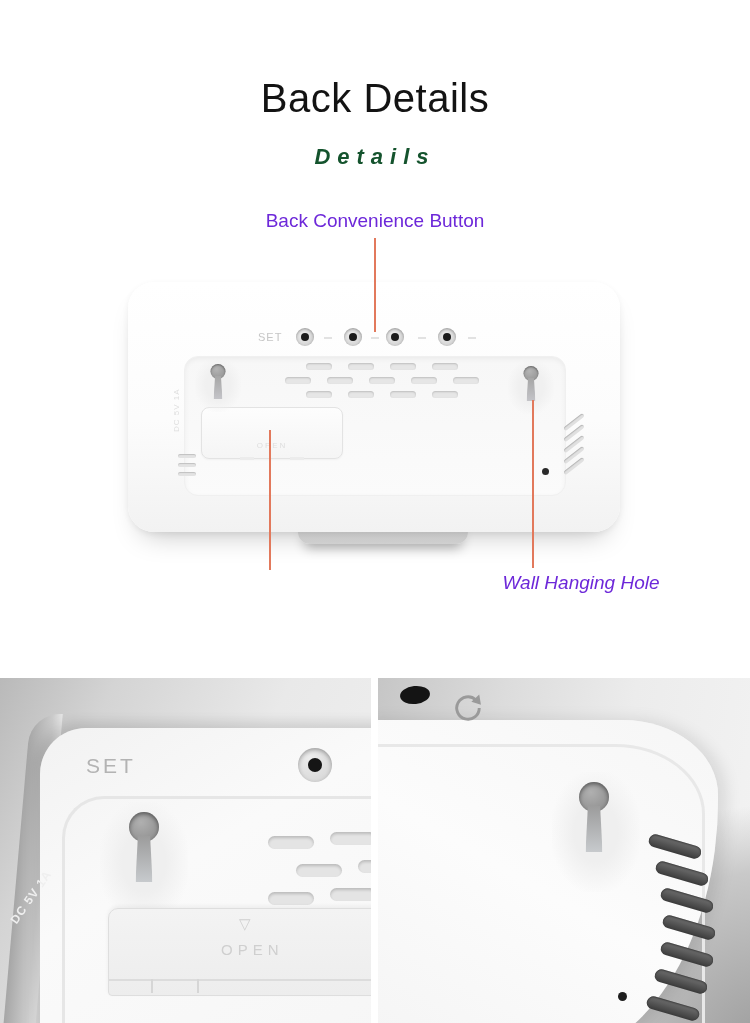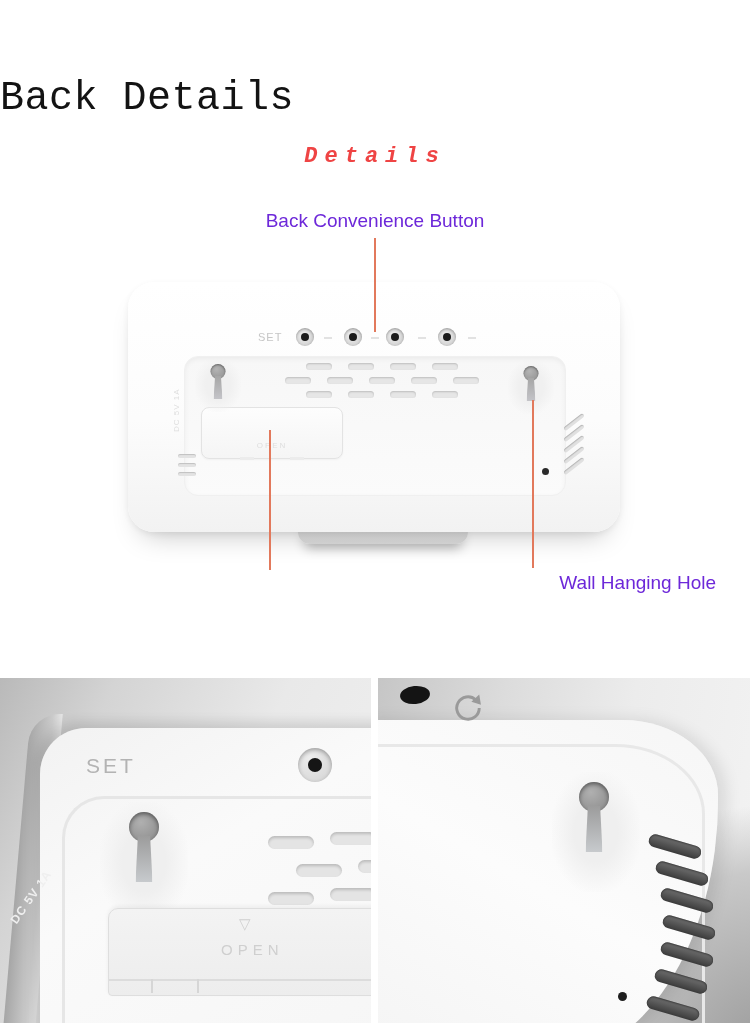--- a/index.html
+++ b/index.html
@@ -7,7 +7,7 @@
   .canvas{position:relative;width:750px;height:1023px;background:#fff;overflow:hidden;}
 
   
-  .title{position:absolute;top:76px;left:0;width:100%;text-align:left;font-size:40px;font-weight:500;color:#131313;letter-spacing:.5px;font-family:Liberation Mono, monospace;}
+  .title{position:absolute;top:76px;left:0;width:100%;text-align:center;font-size:40px;font-weight:500;color:#131313;letter-spacing:.5px;}
   .subtitle{position:absolute;top:144px;left:0;width:100%;text-align:center;font-family:Liberation Mono, monospace;font-style:italic;font-weight:600;font-size:22px;letter-spacing:7px;color:#ef4444;}
 
   

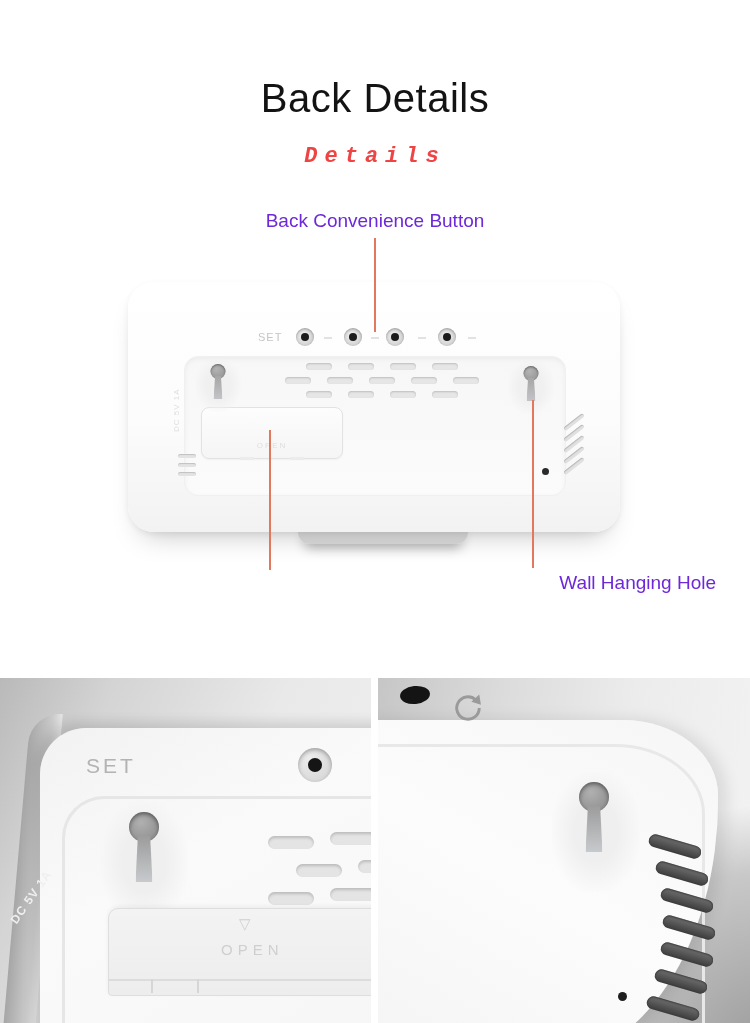--- a/index.html
+++ b/index.html
@@ -8,7 +8,7 @@
 
   
   .title{position:absolute;top:76px;left:0;width:100%;text-align:center;font-size:40px;font-weight:500;color:#131313;letter-spacing:.5px;}
-  .subtitle{position:absolute;top:144px;left:0;width:100%;text-align:center;font-family:Liberation Mono, monospace;font-style:italic;font-weight:600;font-size:22px;letter-spacing:7px;color:#ef4444;}
+  .subtitle{position:absolute;top:144px;left:0;width:100%;text-align:center;font-family:Liberation Sans, sans-serif;font-style:italic;font-weight:600;font-size:22px;letter-spacing:7px;color:#14532d;}
 
   
   .annot{position:absolute;color:#6d28d9;font-size:19px;}

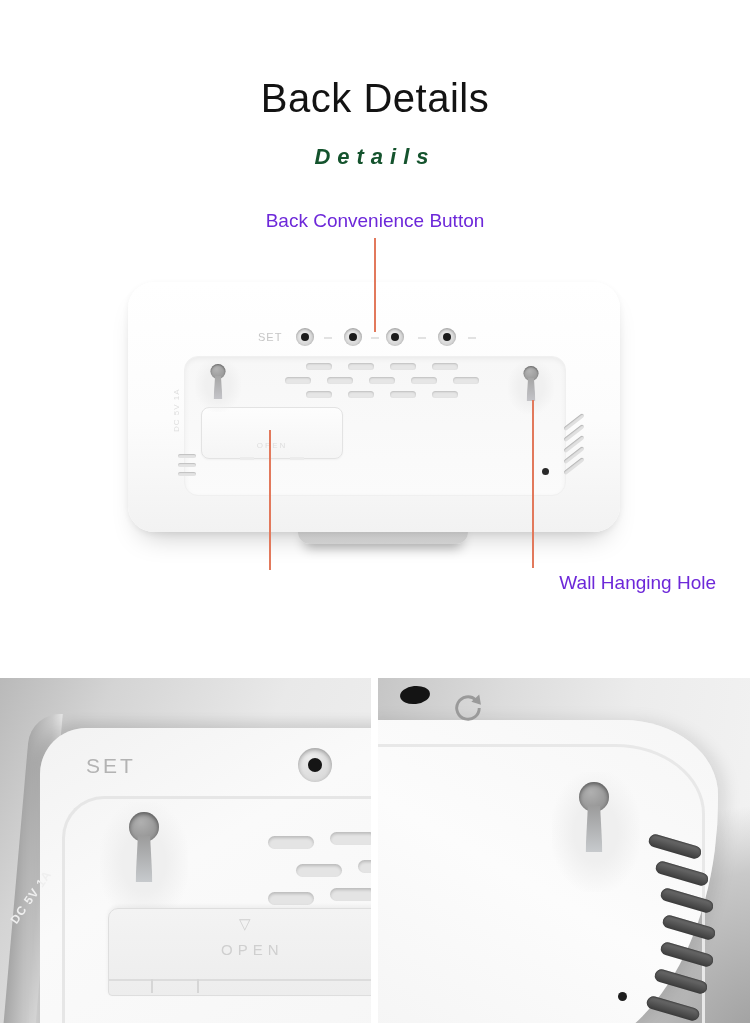--- a/index.html
+++ b/index.html
@@ -14,7 +14,7 @@
   .annot{position:absolute;color:#6d28d9;font-size:19px;}
   .annot-top{top:210px;left:0;width:100%;text-align:center;}
   .annot-battery{top:572px;left:90px;width:360px;text-align:center;}
-  .annot-hole{top:572px;left:426px;width:290px;text-align:right;}
+  .annot-hole{top:572px;left:436px;width:290px;text-align:center;font-style:italic;}
   .leader{position:absolute;width:2px;background:#e2795c;z-index:8;}
   .leader-top{left:374px;top:238px;height:94px;}
   .leader-battery{left:269px;top:430px;height:140px;}

